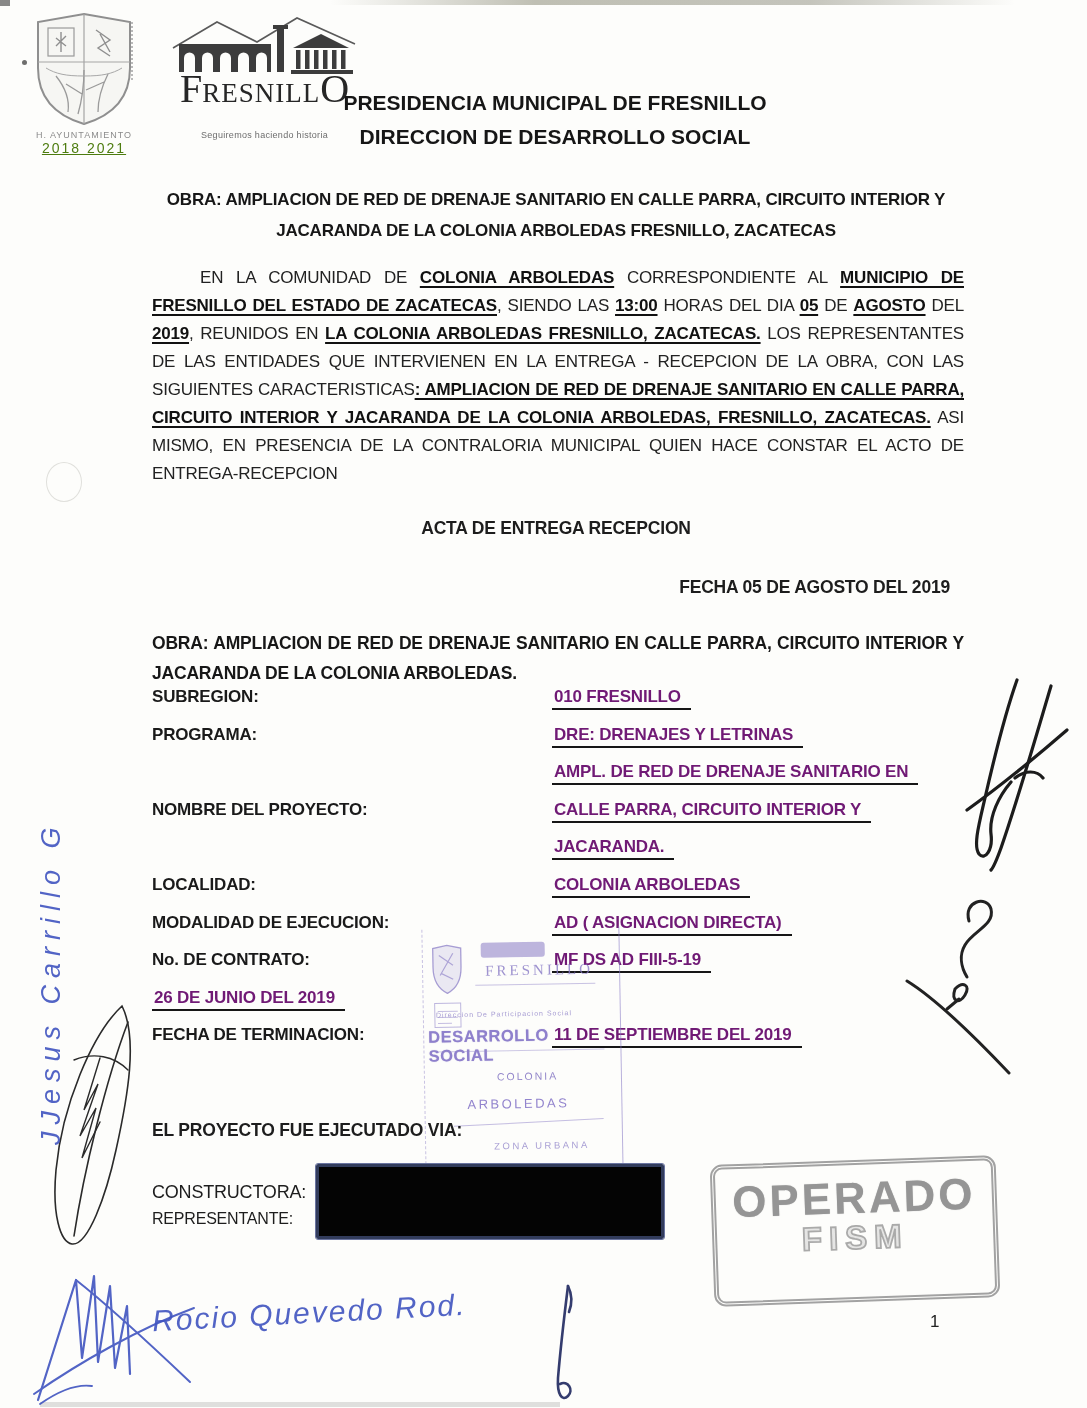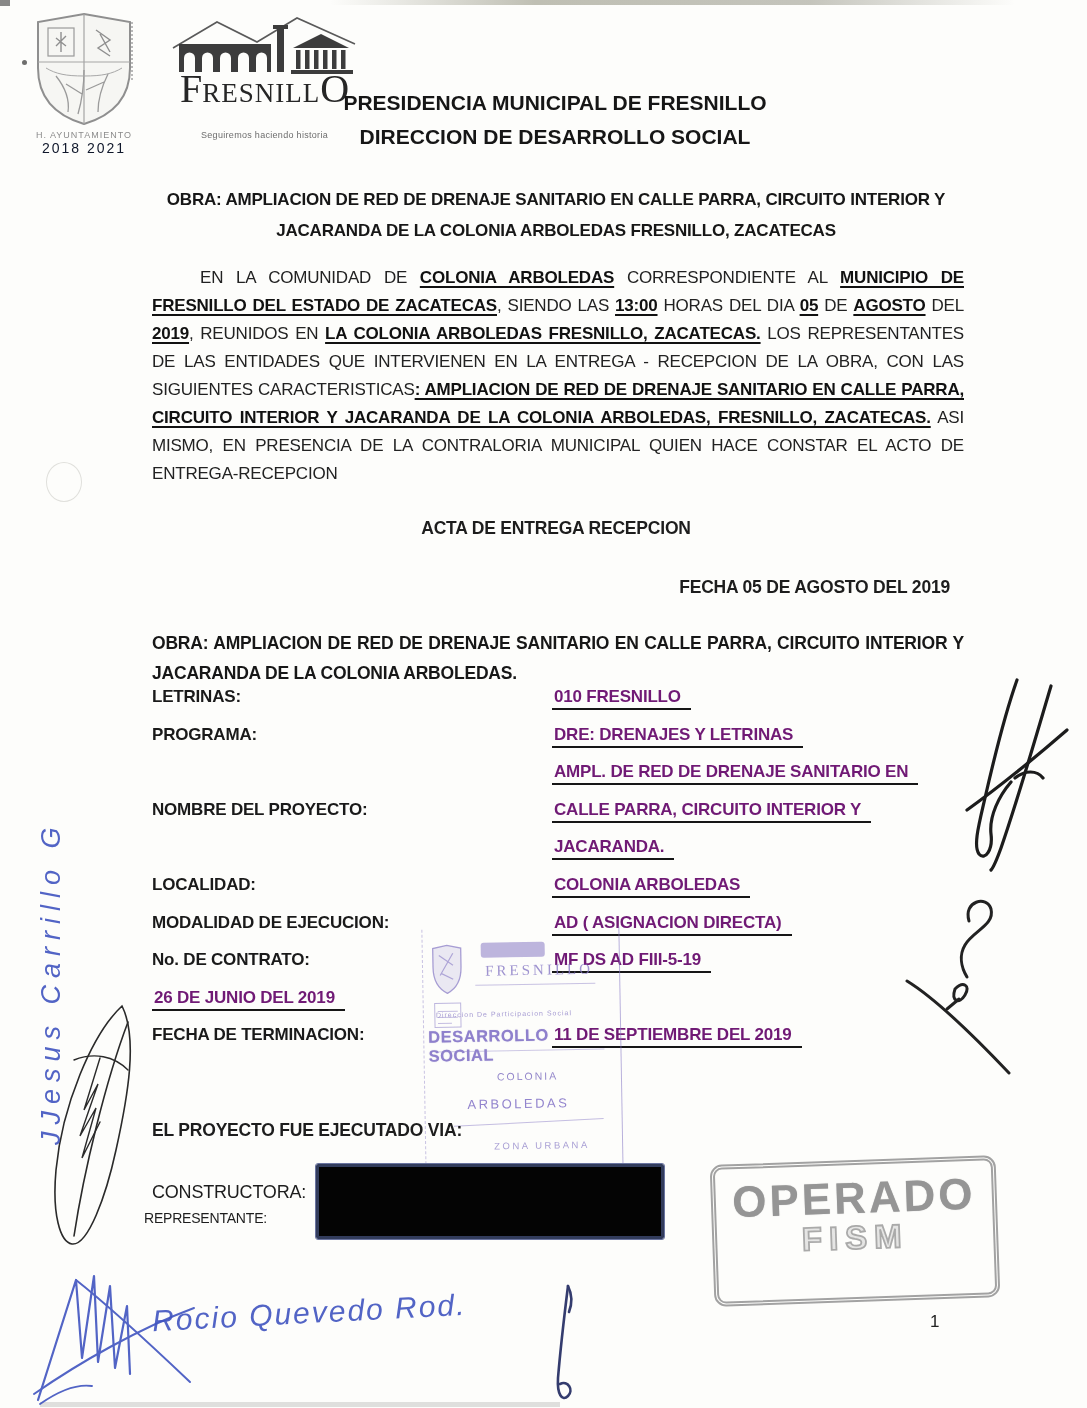--- a/index.html
+++ b/index.html
@@ -14,7 +14,7 @@
   
   #crest-block{left:26px;top:10px;width:116px;text-align:center;}
   #crest-caption1{font-size:9px;color:#8b8b8b;letter-spacing:1px;margin-top:2px;}
-  #crest-caption2{font-size:14px;color:#0f172a;letter-spacing:2px;}
+  #crest-caption2{font-size:14px;color:#4d7c0f;letter-spacing:2px;text-decoration:underline;}
   #divider-dots{left:131px;top:22px;height:58px;border-left:2px dotted #b9b9b9;}
   #logo-block{left:152px;top:14px;width:225px;text-align:center;}
   #wordmark{font-family:"Liberation Serif",serif;color:#262626;line-height:30px;margin-top:-2px;}

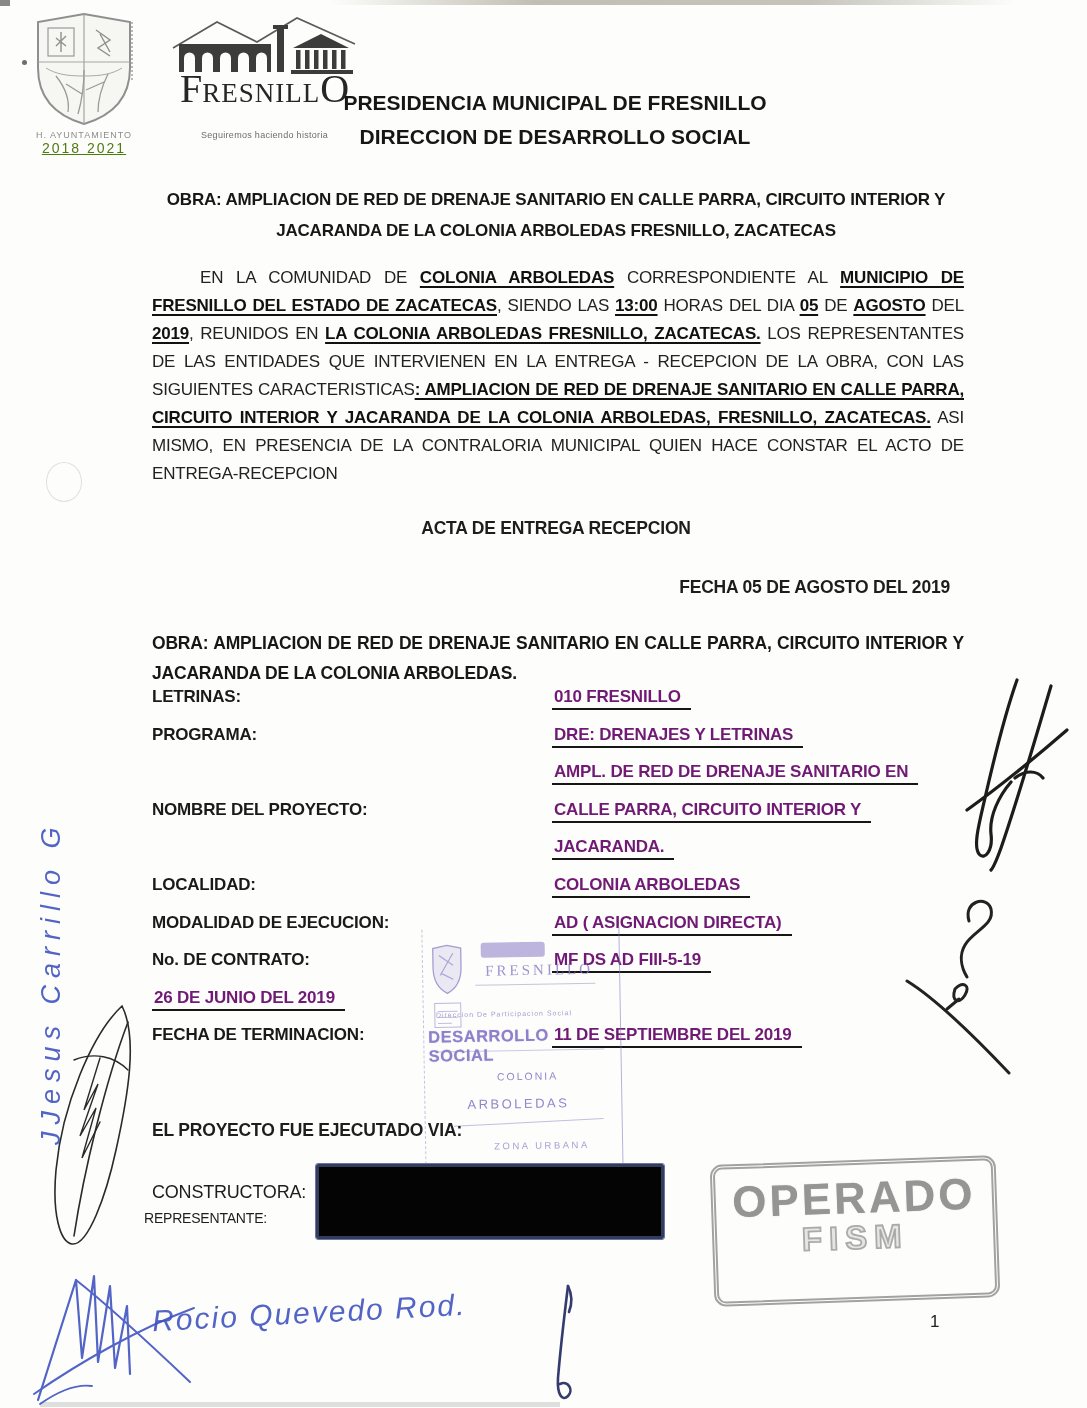--- a/index.html
+++ b/index.html
@@ -144,7 +144,7 @@
 
   <div class="abs" id="fields-list">
       <div class="field-row">
-        <span class="field-label doc">LETRINAS:</span>
+        <span class="field-label doc">SUBREGION:</span>
         <span class="field-value doc">010 FRESNILLO</span>
       </div>
       <div class="field-row">

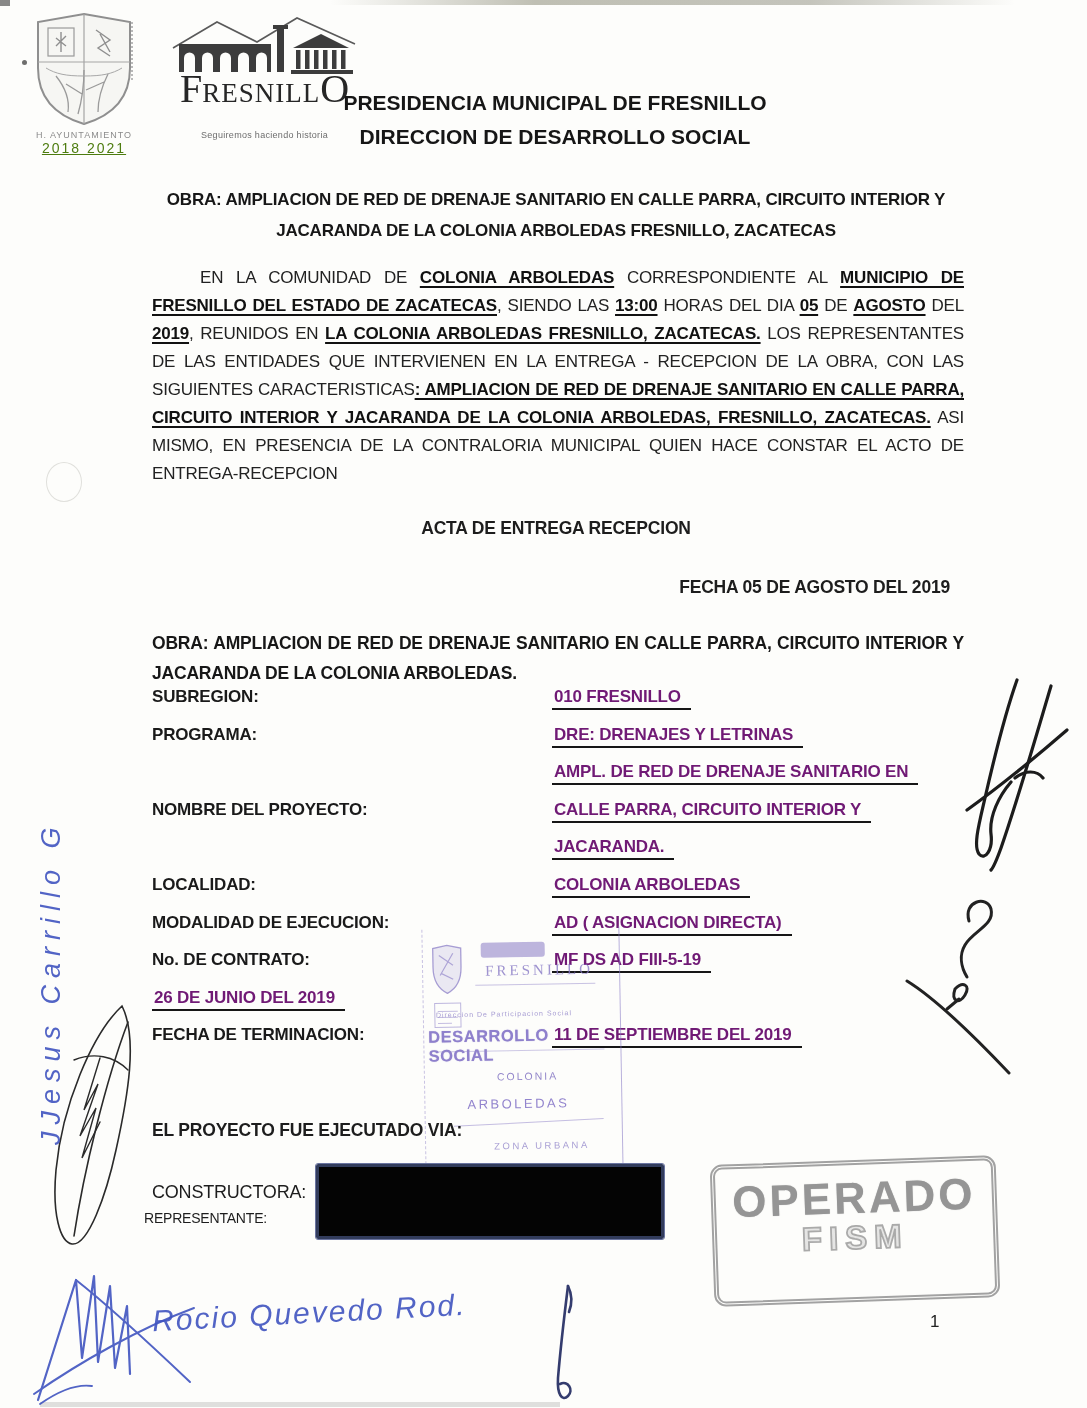--- a/index.html
+++ b/index.html
@@ -35,7 +35,7 @@
   .field-value{display:inline-block;font-size:17px;font-weight:bold;color:#701a75;border-bottom:2px solid #161616;padding:0 10px 1px 2px;}
   #ejecutado-line{left:152px;top:1120px;font-size:17.5px;font-weight:bold;}
   #constructora-label{left:152px;top:1182px;font-size:18px;}
-  #representante-label{left:144px;top:1210px;font-size:14px;}
+  #representante-label{left:152px;top:1210px;font-size:16px;}
   #redaction-box{left:316px;top:1164px;width:342px;height:69px;background:#040404;border:3px solid #323c5c;outline:1px solid #6a74a0;border-radius:2px;}
   
   #operado-stamp{left:712px;top:1160px;width:276px;height:132px;border:5px double #9b9b9b;border-radius:12px;transform:rotate(-2deg);text-align:center;opacity:.92;}

